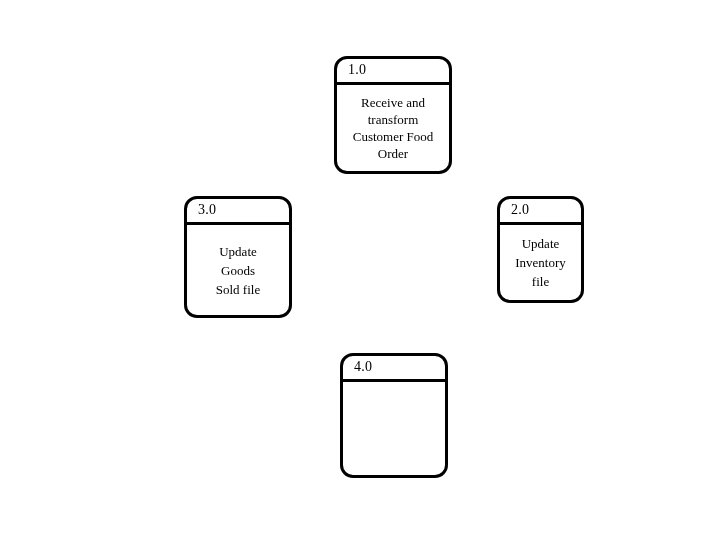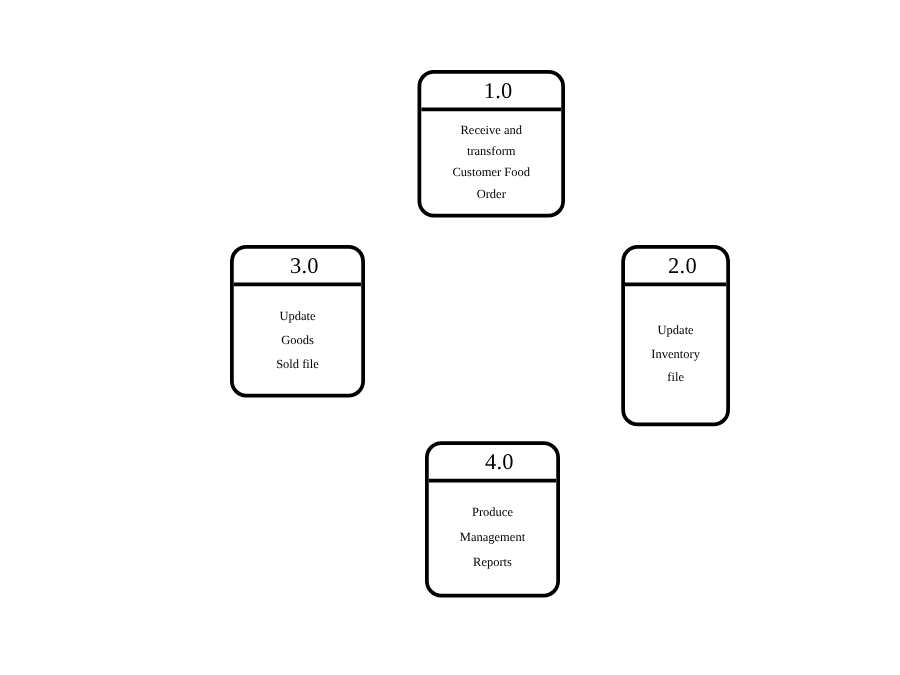--- a/index.html
+++ b/index.html
@@ -33,9 +33,9 @@
     box-sizing: border-box;
     flex: 0 0 auto;
     border-bottom: 3px solid #000000;
-    text-align: center;
+    text-align: left;
     color: #000000;
-    font-size: 18px;
+    font-size: 14px;
     line-height: 1;
     padding: 4px 0 5px 11px;
     letter-spacing: 0.2px;

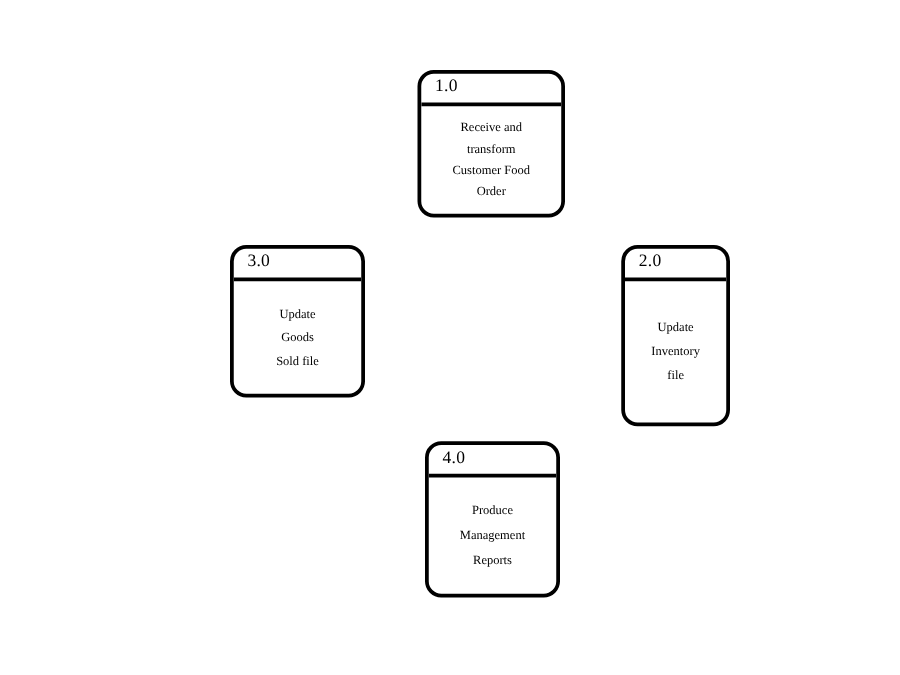--- a/index.html
+++ b/index.html
@@ -47,7 +47,7 @@
     justify-content: center;
     text-align: center;
     color: #000000;
-    font-size: 10px;
+    font-size: 13px;
     line-height: 16px;
     padding: 0 5px;
     white-space: pre-line;

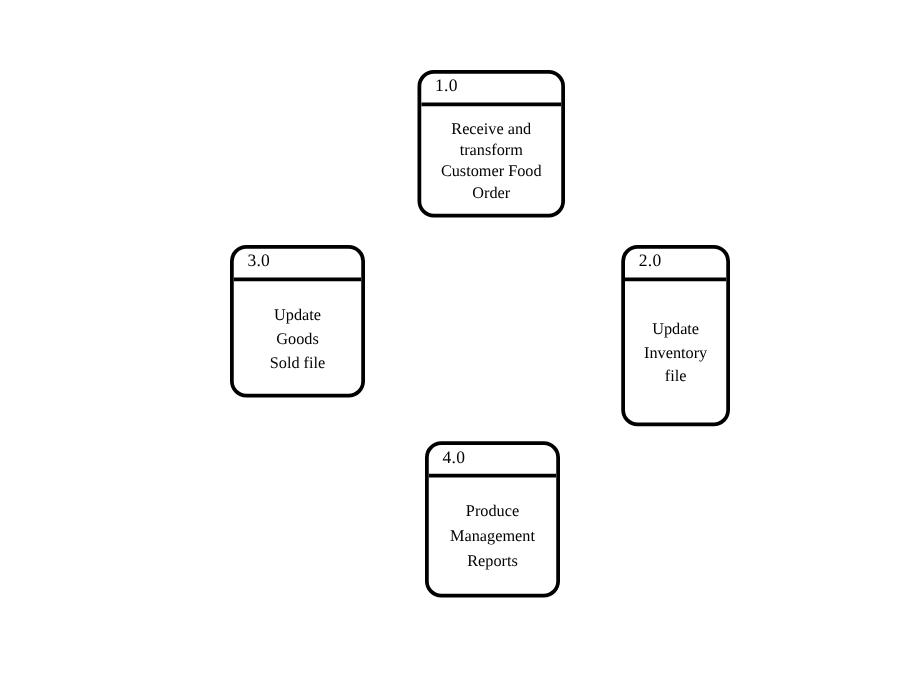--- a/index.html
+++ b/index.html
@@ -55,7 +55,7 @@
   
   .box-1 { left: 334px; top: 56px;  width: 118px; height: 118px; }
   .box-3 { left: 184px; top: 196px; width: 108px;  height: 122px; }
-  .box-2 { left: 497px; top: 196px; width: 87px;  height: 145px; }
+  .box-2 { left: 497px; top: 196px; width: 87px;  height: 107px; }
   .box-4 { left: 340px; top: 353px; width: 108px; height: 125px; border-radius: 13px; }
 
   .box-1 .process-body { line-height: 17px; }

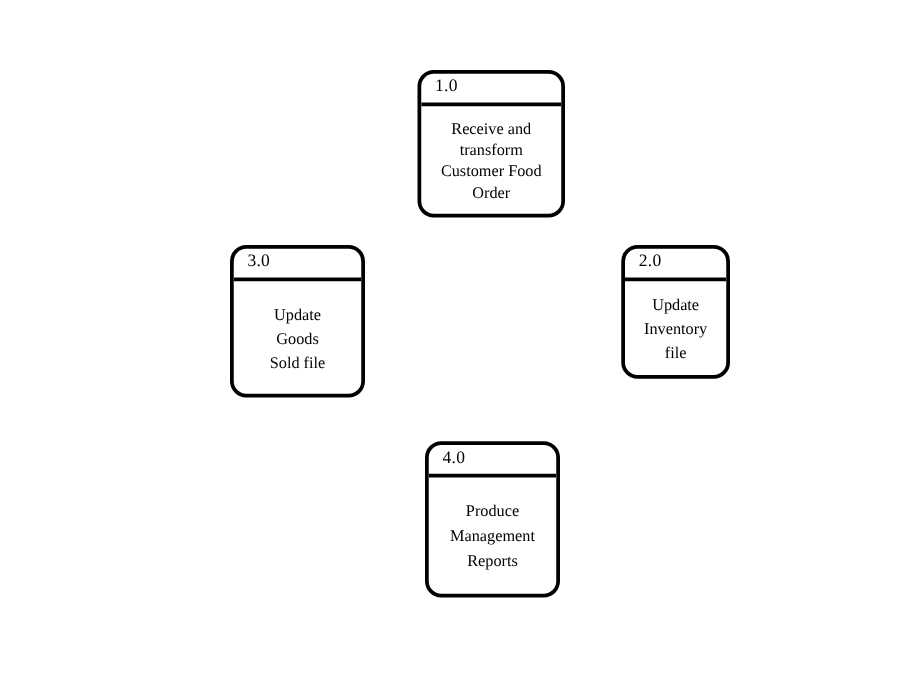--- a/index.html
+++ b/index.html
@@ -92,9 +92,6 @@
 
   <div class="process-box box-4">
     <div class="process-header">4.0</div>
-    <div class="process-body">Produce
-Management
-Reports</div>
   </div>
 
 </div>

